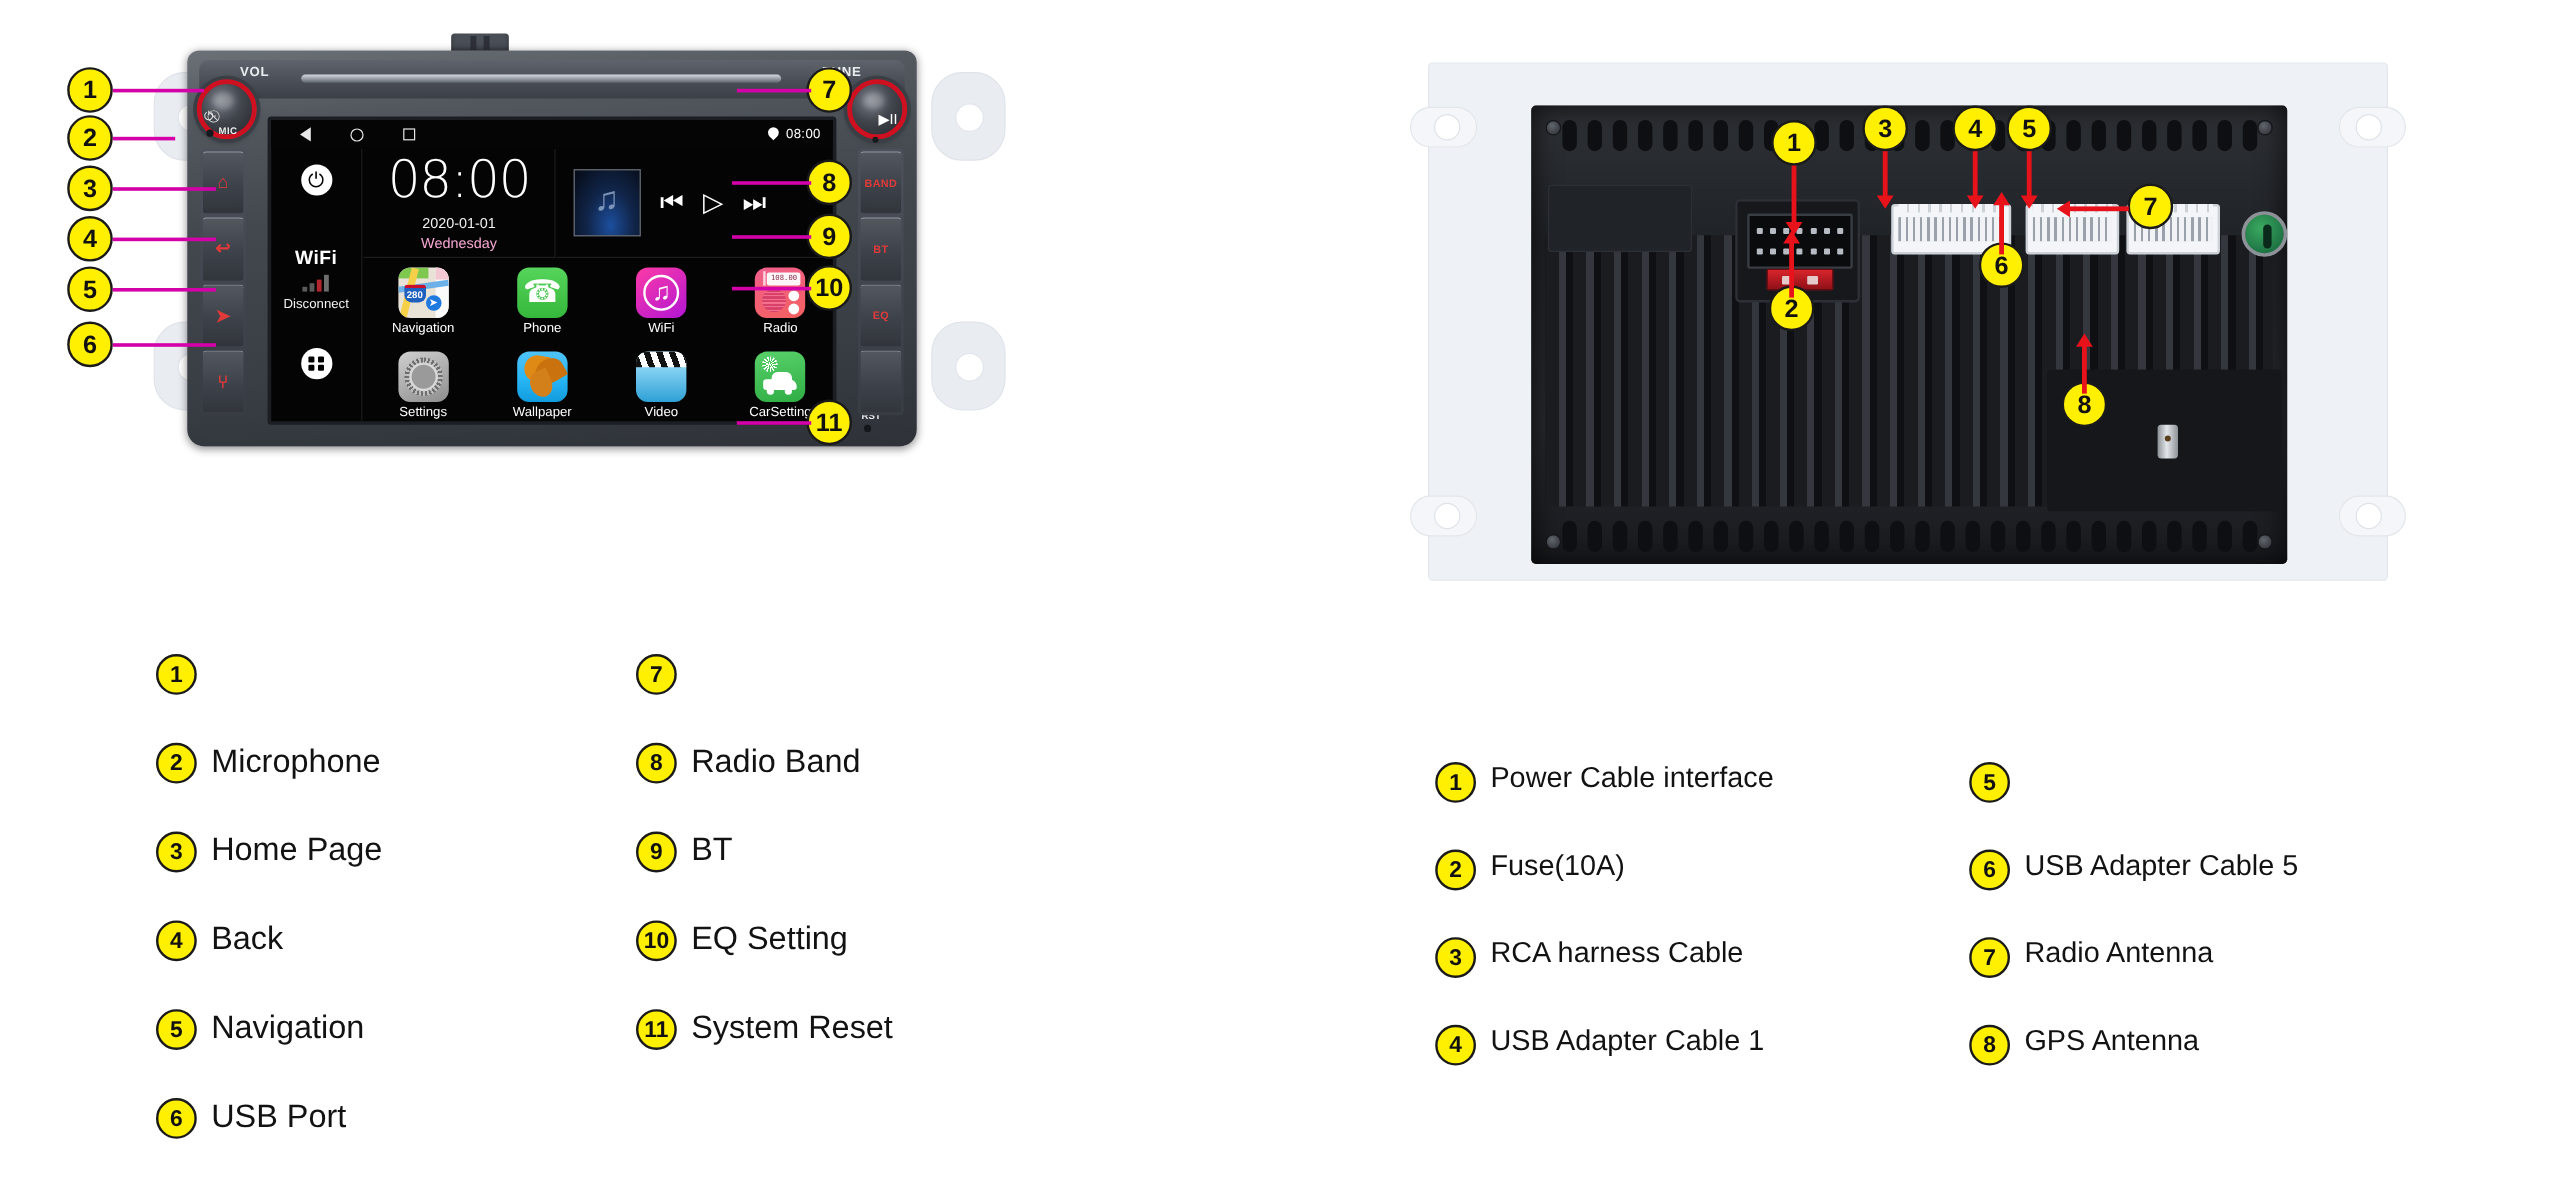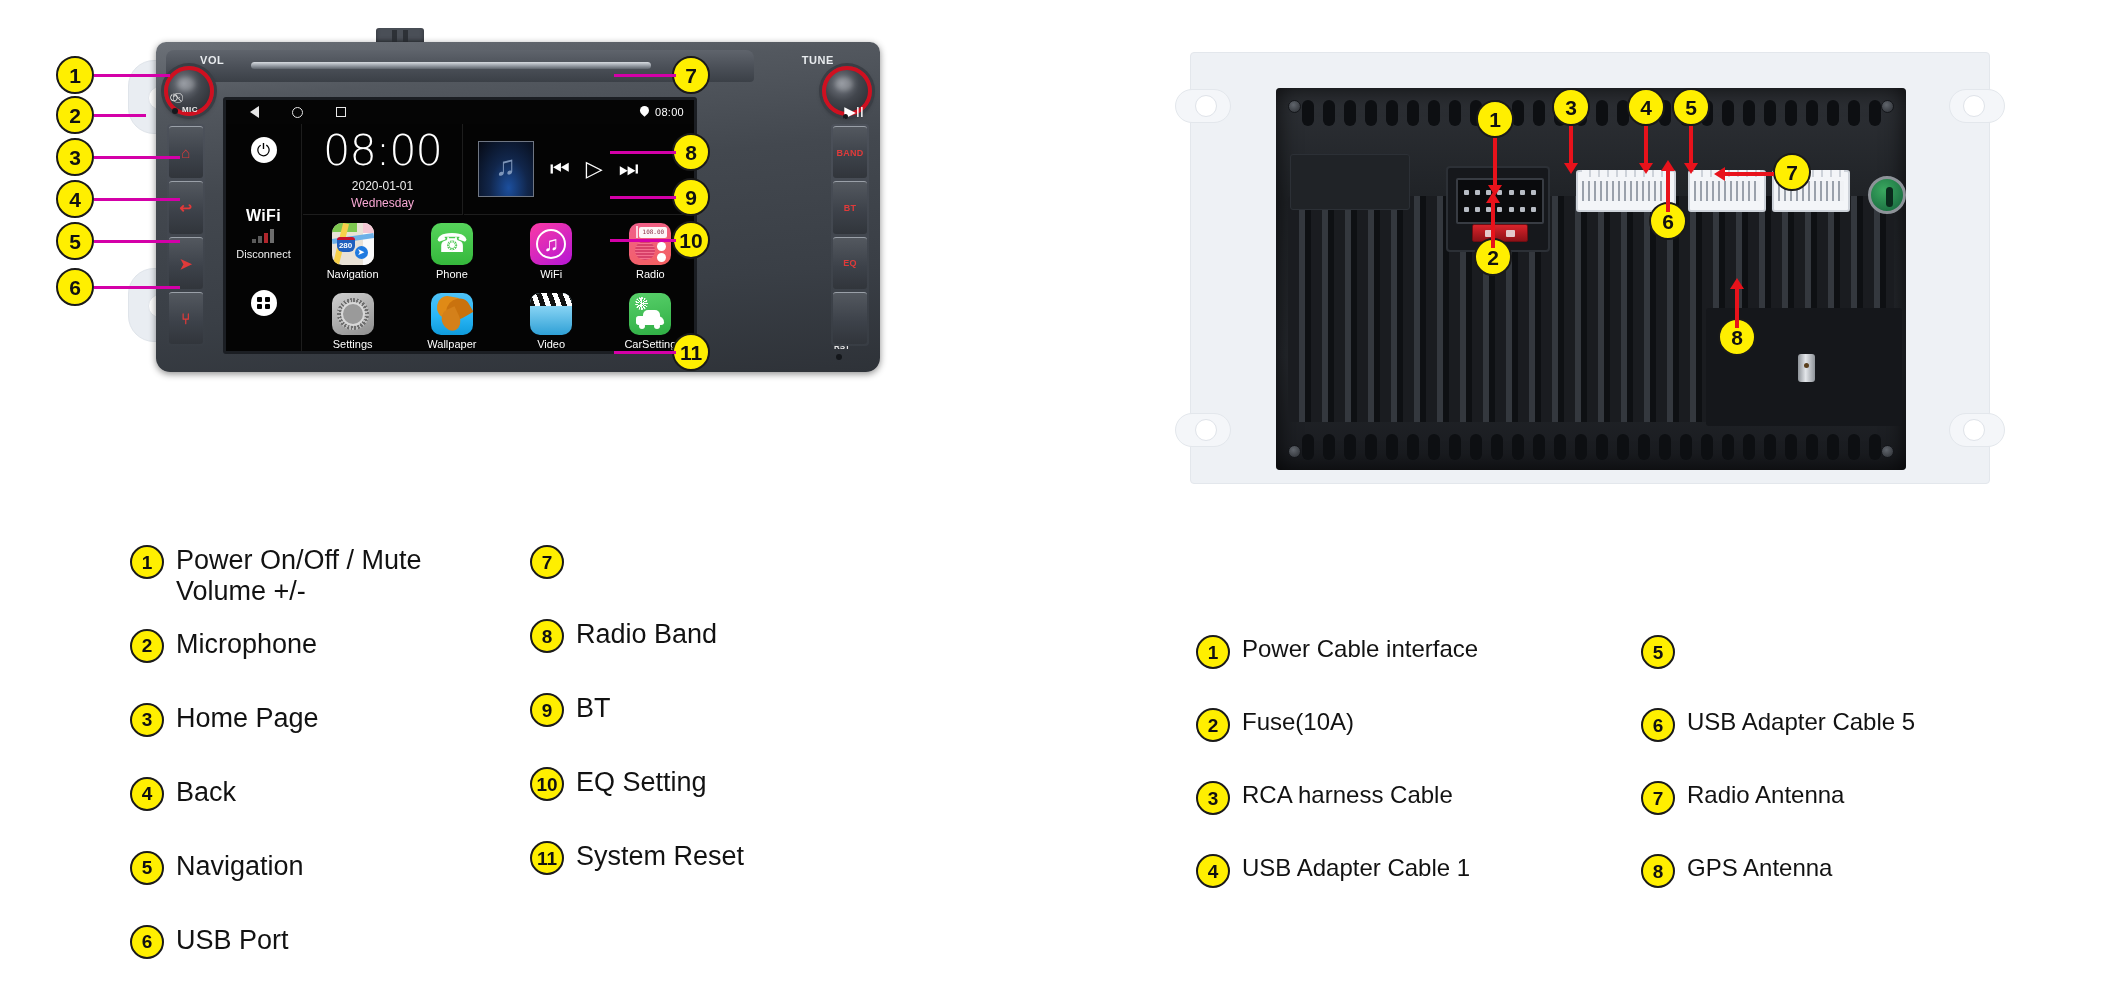--- a/index.html
+++ b/index.html
@@ -69,7 +69,7 @@
   .hu-top-tab::after { left: 27px; }
 
   .hu-body {
-    position: absolute; left: 28px; top: 14px; width: 724px; height: 330px;
+    position: absolute; left: 28px; top: 14px; width: 608px; height: 330px;
     background: linear-gradient(175deg,#6c7178 0%,#53585f 16%,#43484f 40%,#3a3f46 72%,#2e3238 100%);
     border-radius: 10px 10px 14px 14px;
     box-shadow: 0 2px 7px rgba(0,0,0,.45);

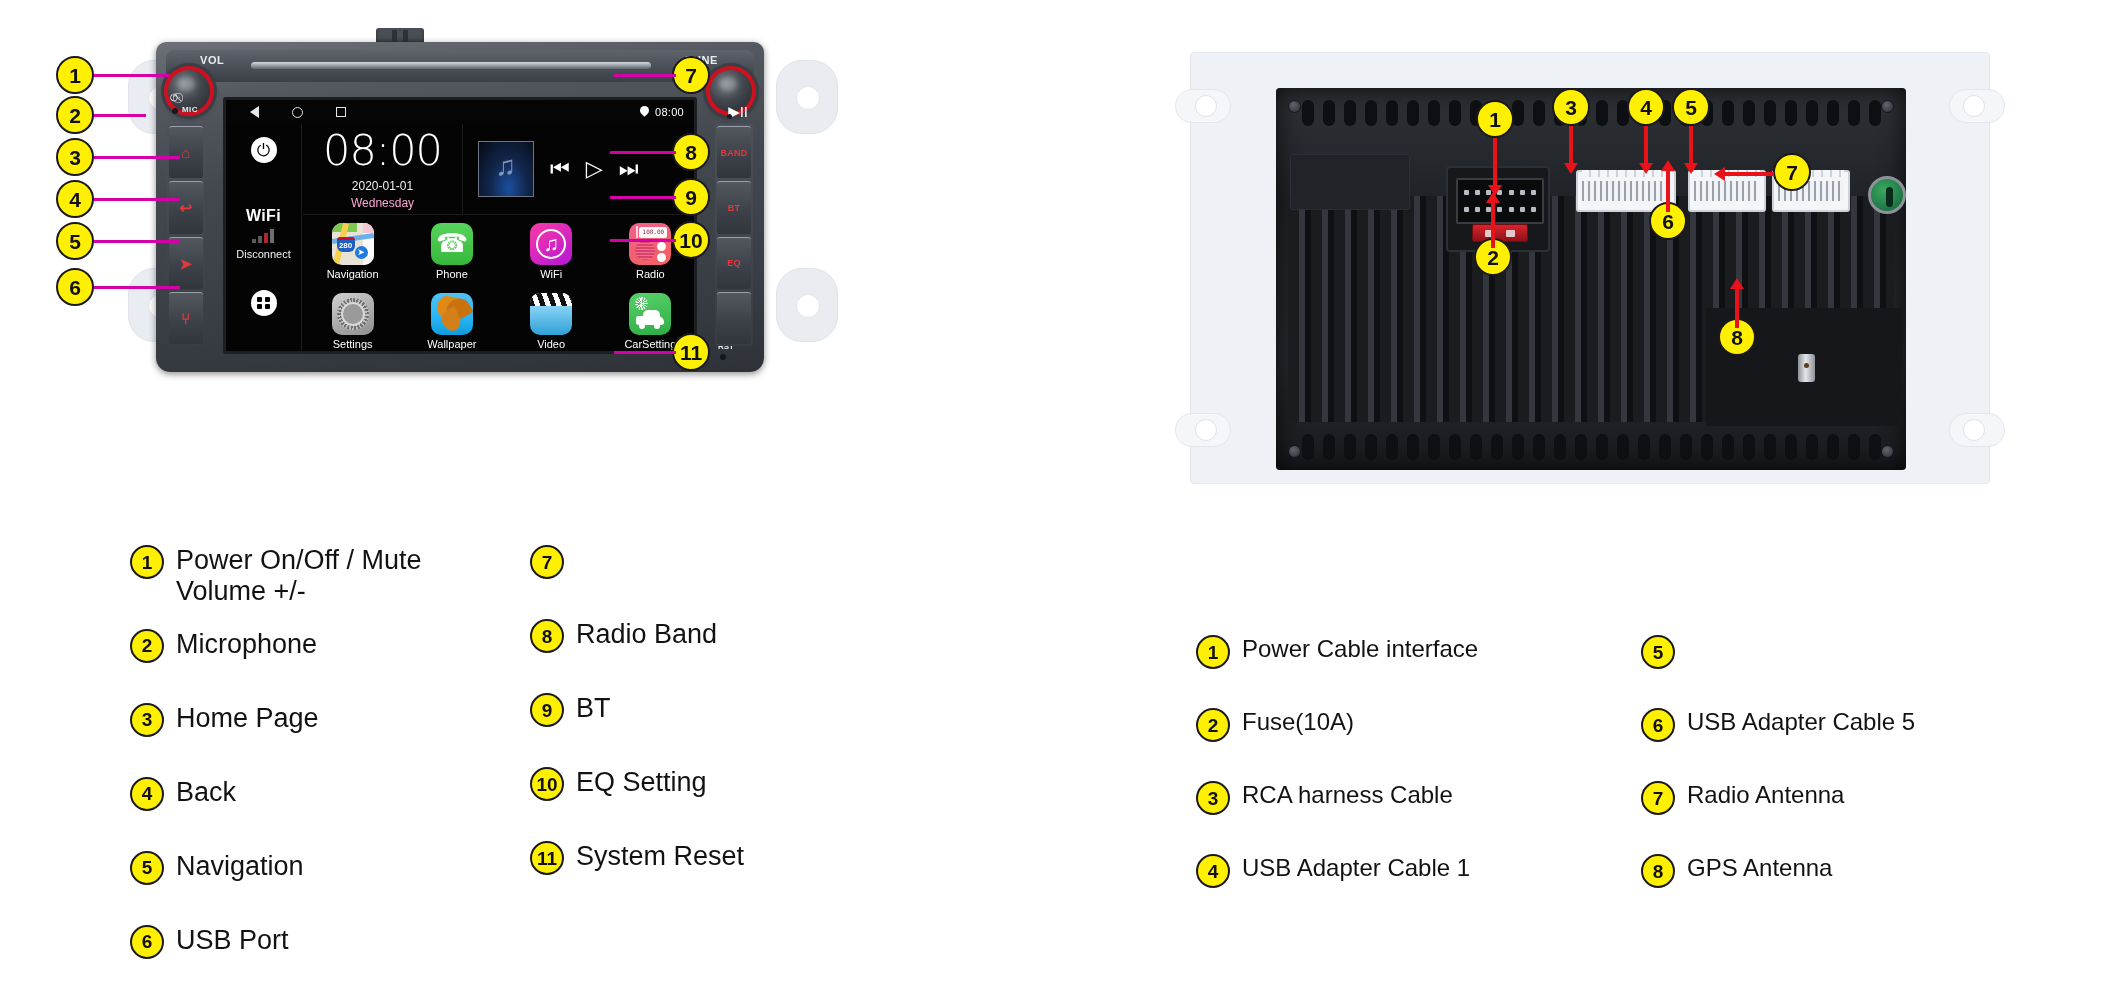--- a/index.html
+++ b/index.html
@@ -286,7 +286,7 @@
   .mic-lbl { position: absolute; left: 26px; top: 63px; color: #eaeaea;
     font-size: 8px; font-weight: 700; letter-spacing: .4px; }
   .pwrmute-lbl { position: absolute; left: 14px; top: 50px; color: #e8e8e8; font-size: 10px; }
-  .playpause-lbl { position: absolute; right: 16px; top: 61px; color: #fff; font-size: 15px; }
+  .playpause-lbl { position: absolute; right: 16px; top: 50px; color: #fff; font-size: 12px; }
   .rst-dot { position: absolute; right: 38px; bottom: 12px; width: 6px; height: 6px;
     border-radius: 50%; background: #14171b; }
   .rst-lbl { position: absolute; right: 30px; bottom: 21px; color: #eaeaea;

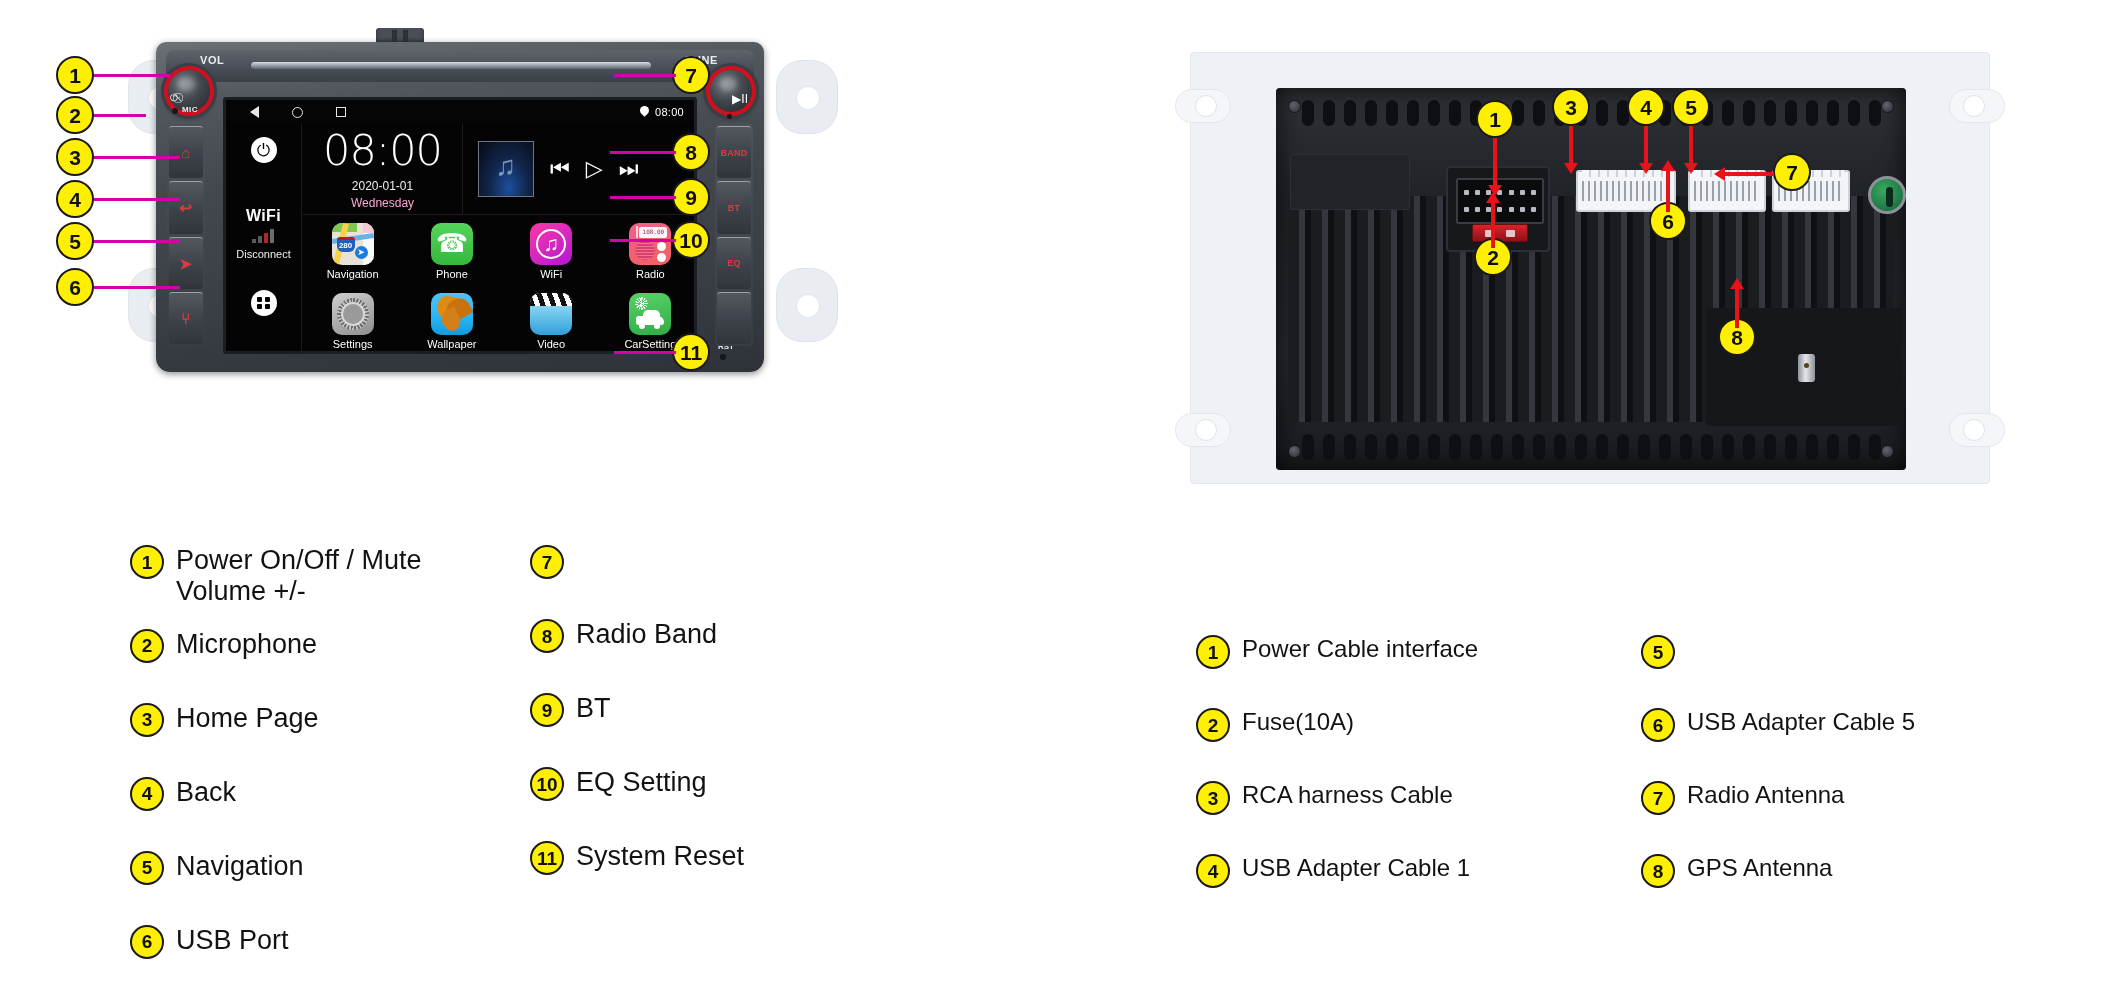--- a/index.html
+++ b/index.html
@@ -800,8 +800,6 @@
     <div class="col-a">
       <div class="legend-row">
         <div class="badge sm">1</div>
-        <div class="legend-text" style="white-space:pre-line;">Power On/Off / Mute
-Volume +/-</div>
       </div>
       <div class="legend-row">
         <div class="badge sm">2</div>

